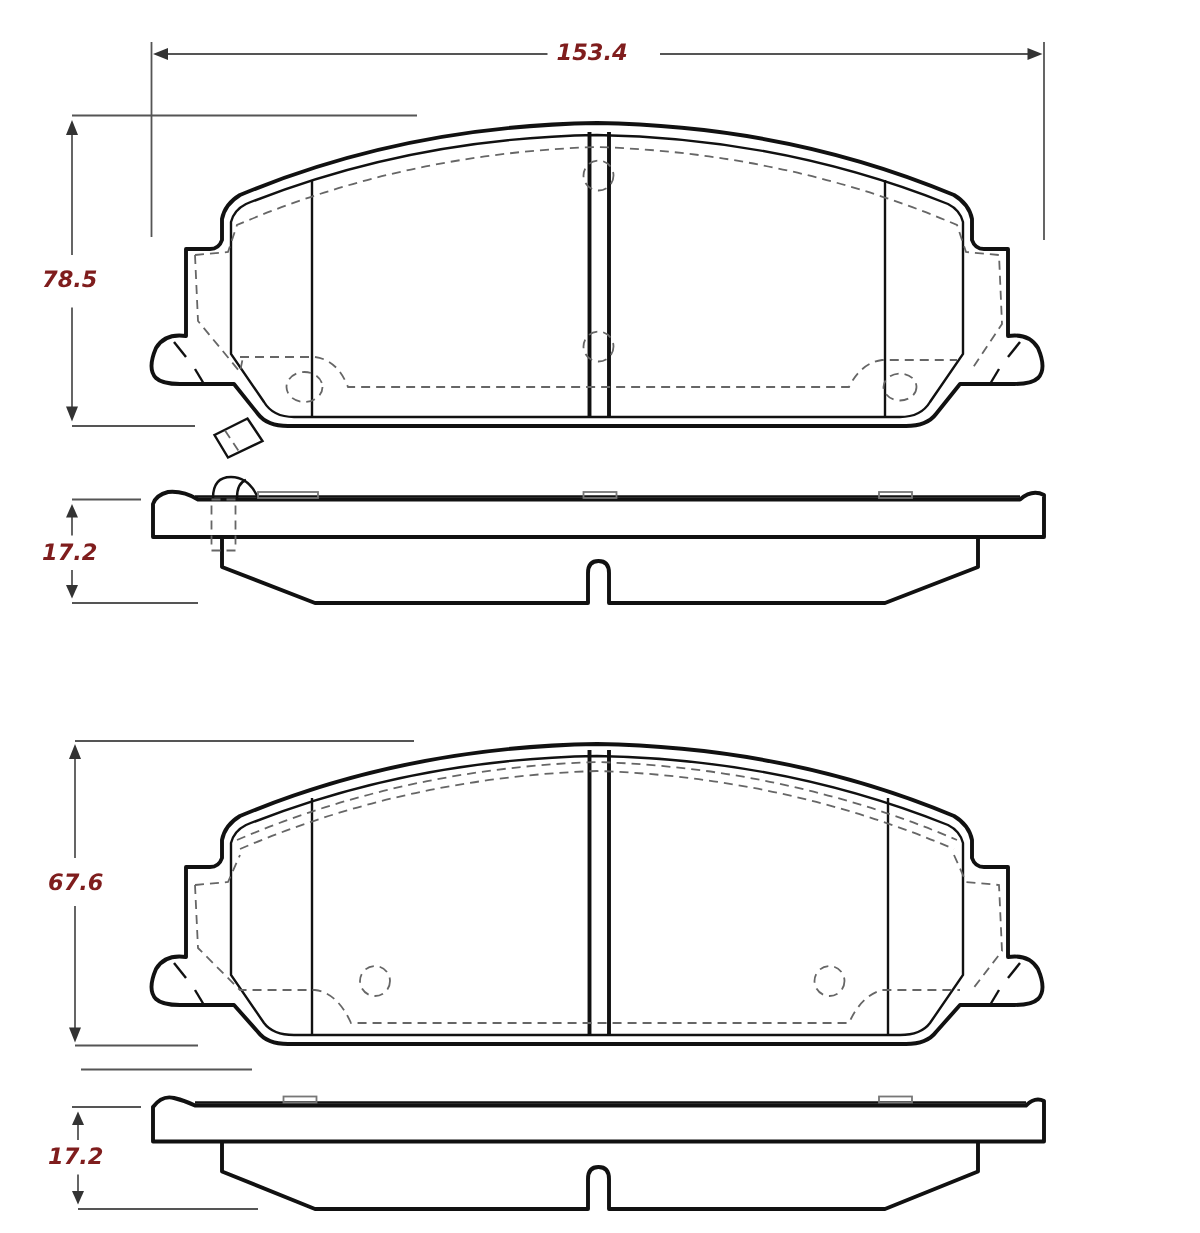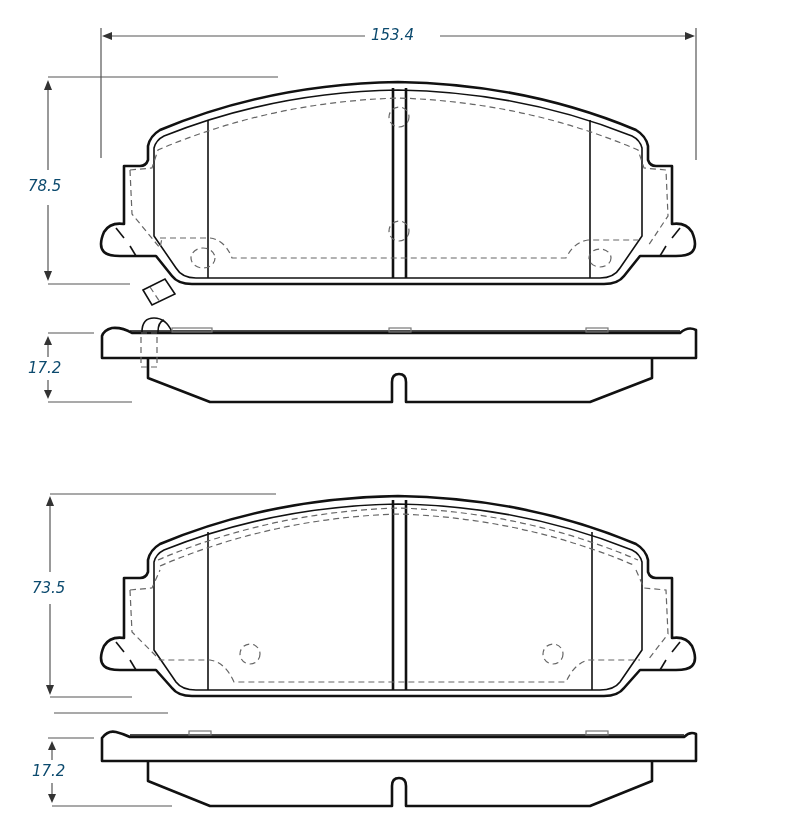--- a/index.html
+++ b/index.html
@@ -8,10 +8,10 @@
   .dim-label {
     position: absolute;
     font-family: "DejaVu Sans", sans-serif;
-    font-weight: normal;
+    font-weight: bold;
     font-style: italic;
     font-size: 15px;
-    color: #0c4a6e;
+    color: #7f1d1d;
     background: #ffffff;
     line-height: 18px;
   }

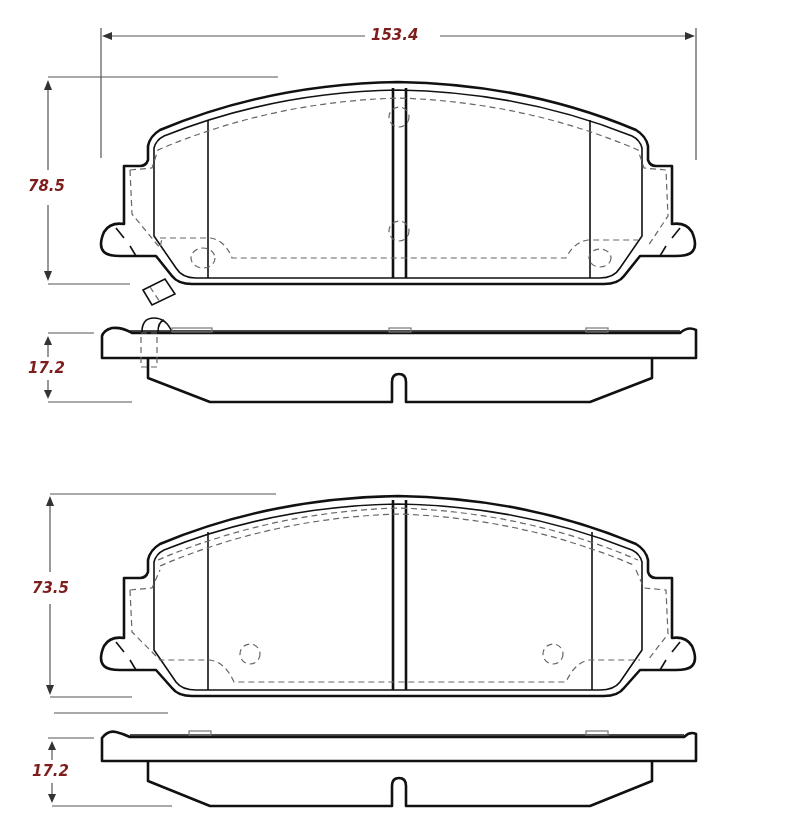--- a/index.html
+++ b/index.html
@@ -142,7 +142,7 @@
 <div class="dim-label" style="left:371px; top:26px;">153.4</div>
 <div class="dim-label" style="left:28px; top:177px;">78.5</div>
 <div class="dim-label" style="left:28px; top:359px;">17.2</div>
-<div class="dim-label" style="left:32px; top:579px;">73.5</div>
+<div class="dim-label" style="left:32px; top:579px;">67.6</div>
 <div class="dim-label" style="left:32px; top:762px;">17.2</div>
 
 </body></html>

